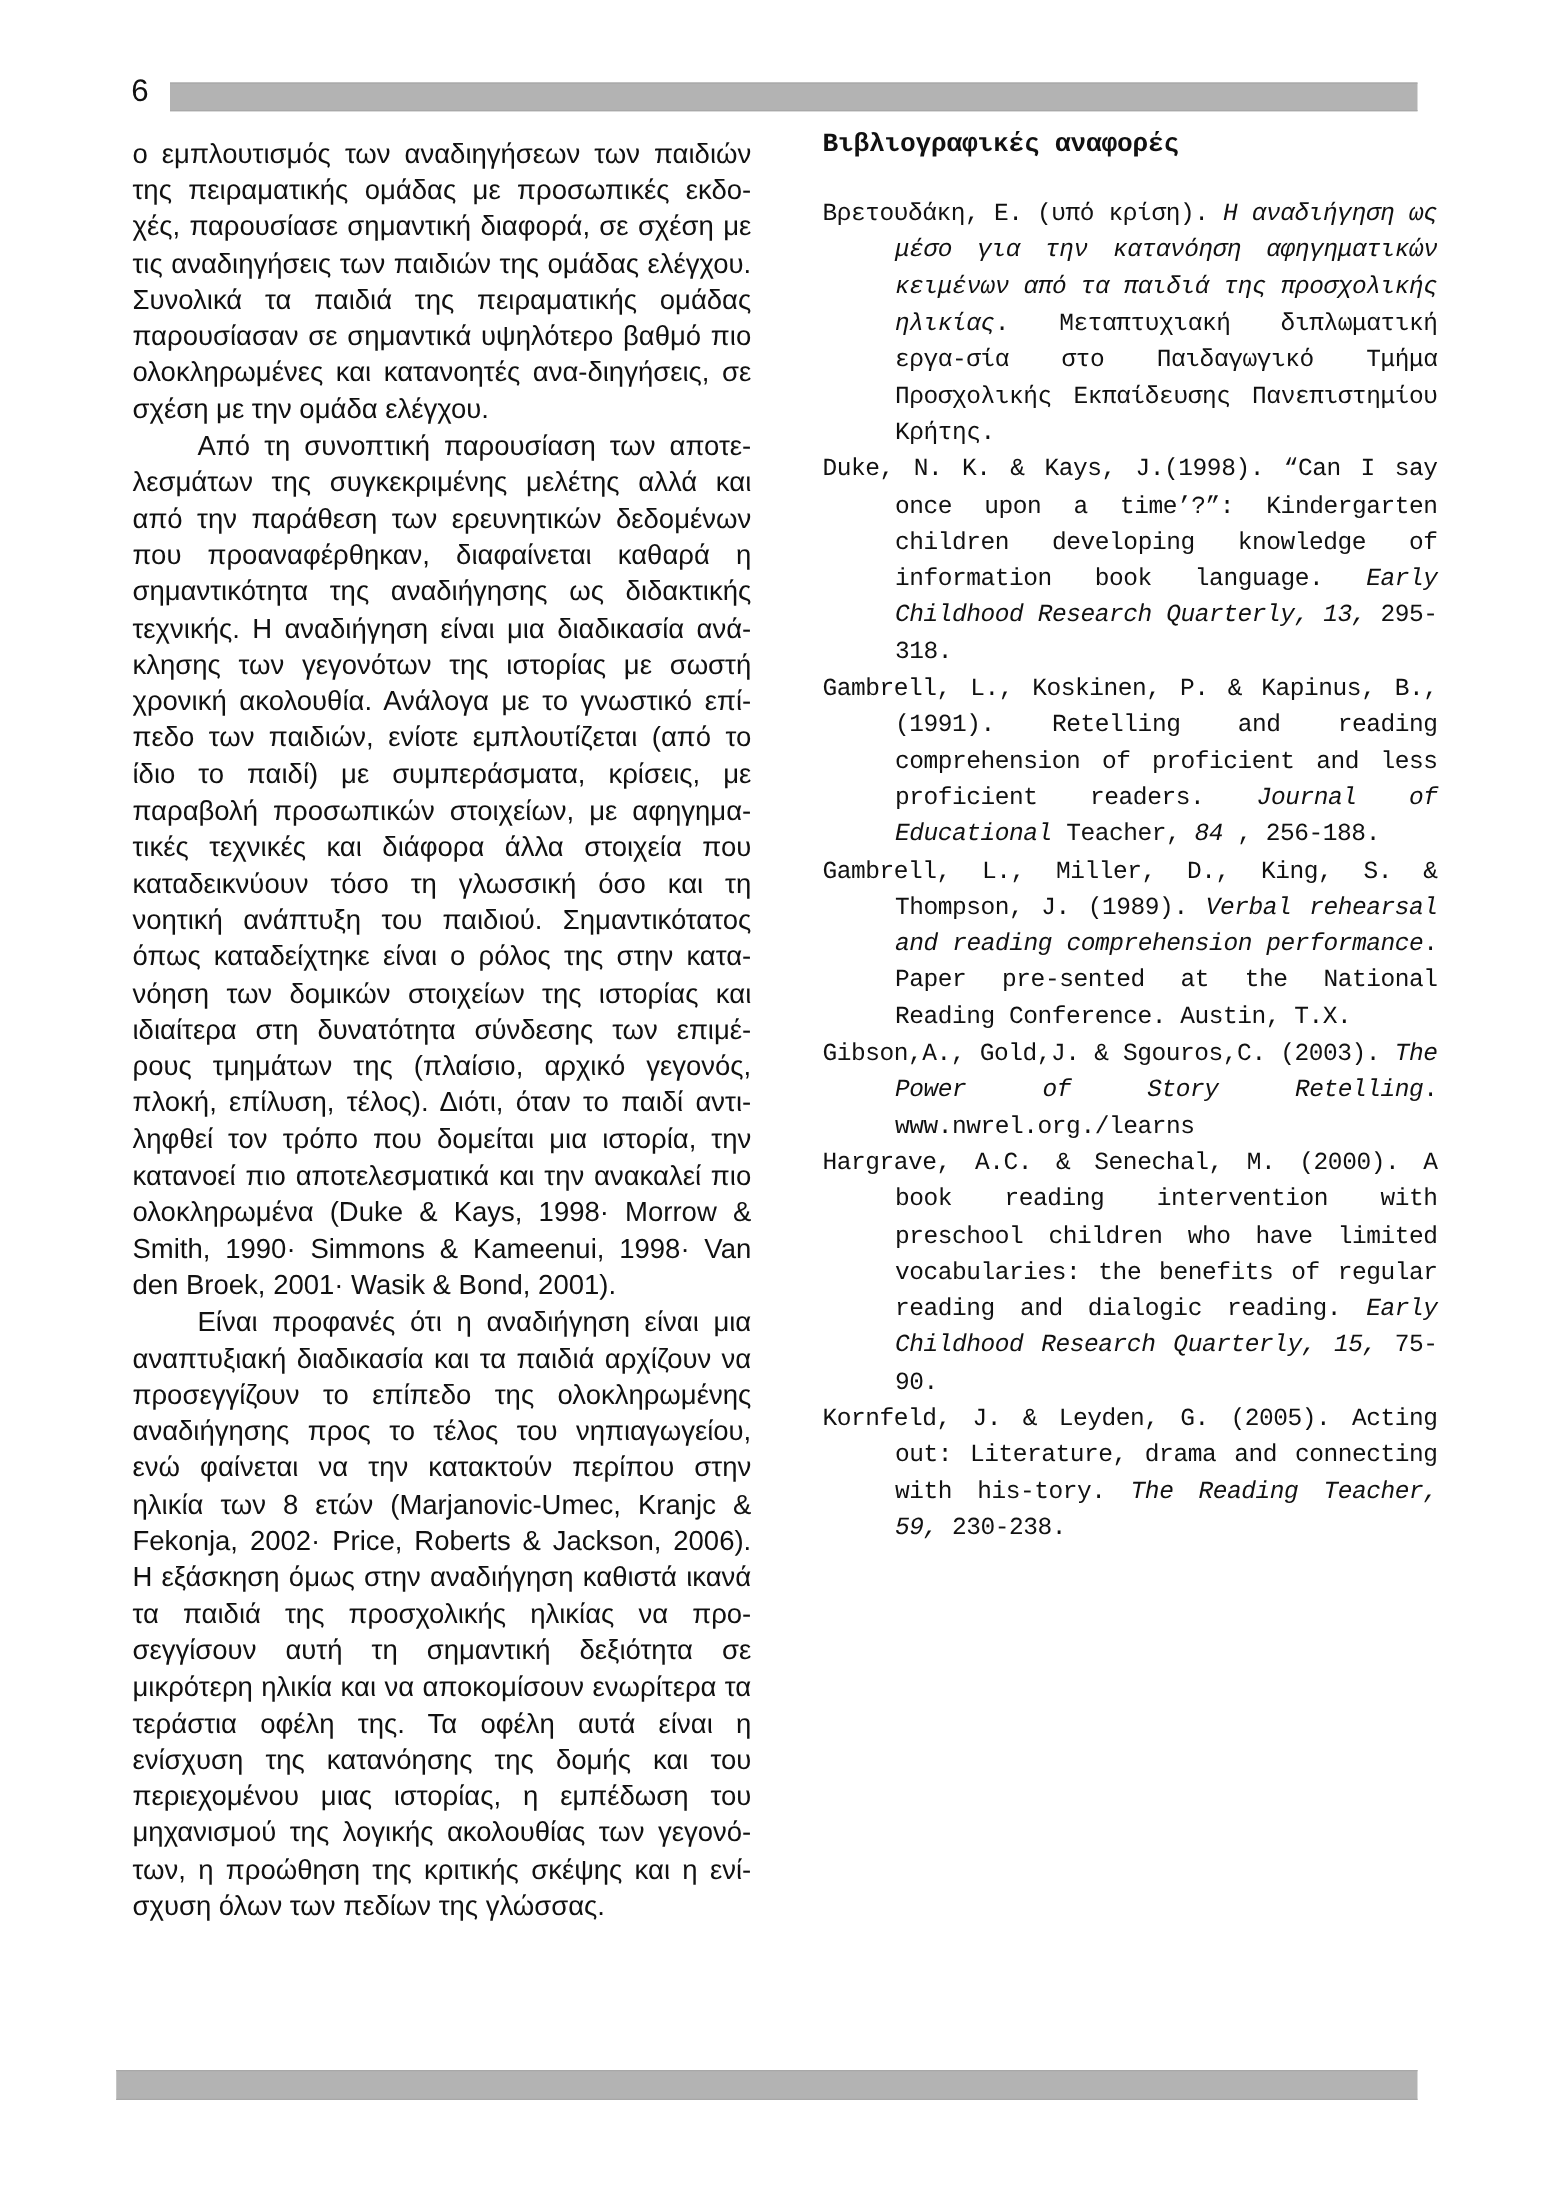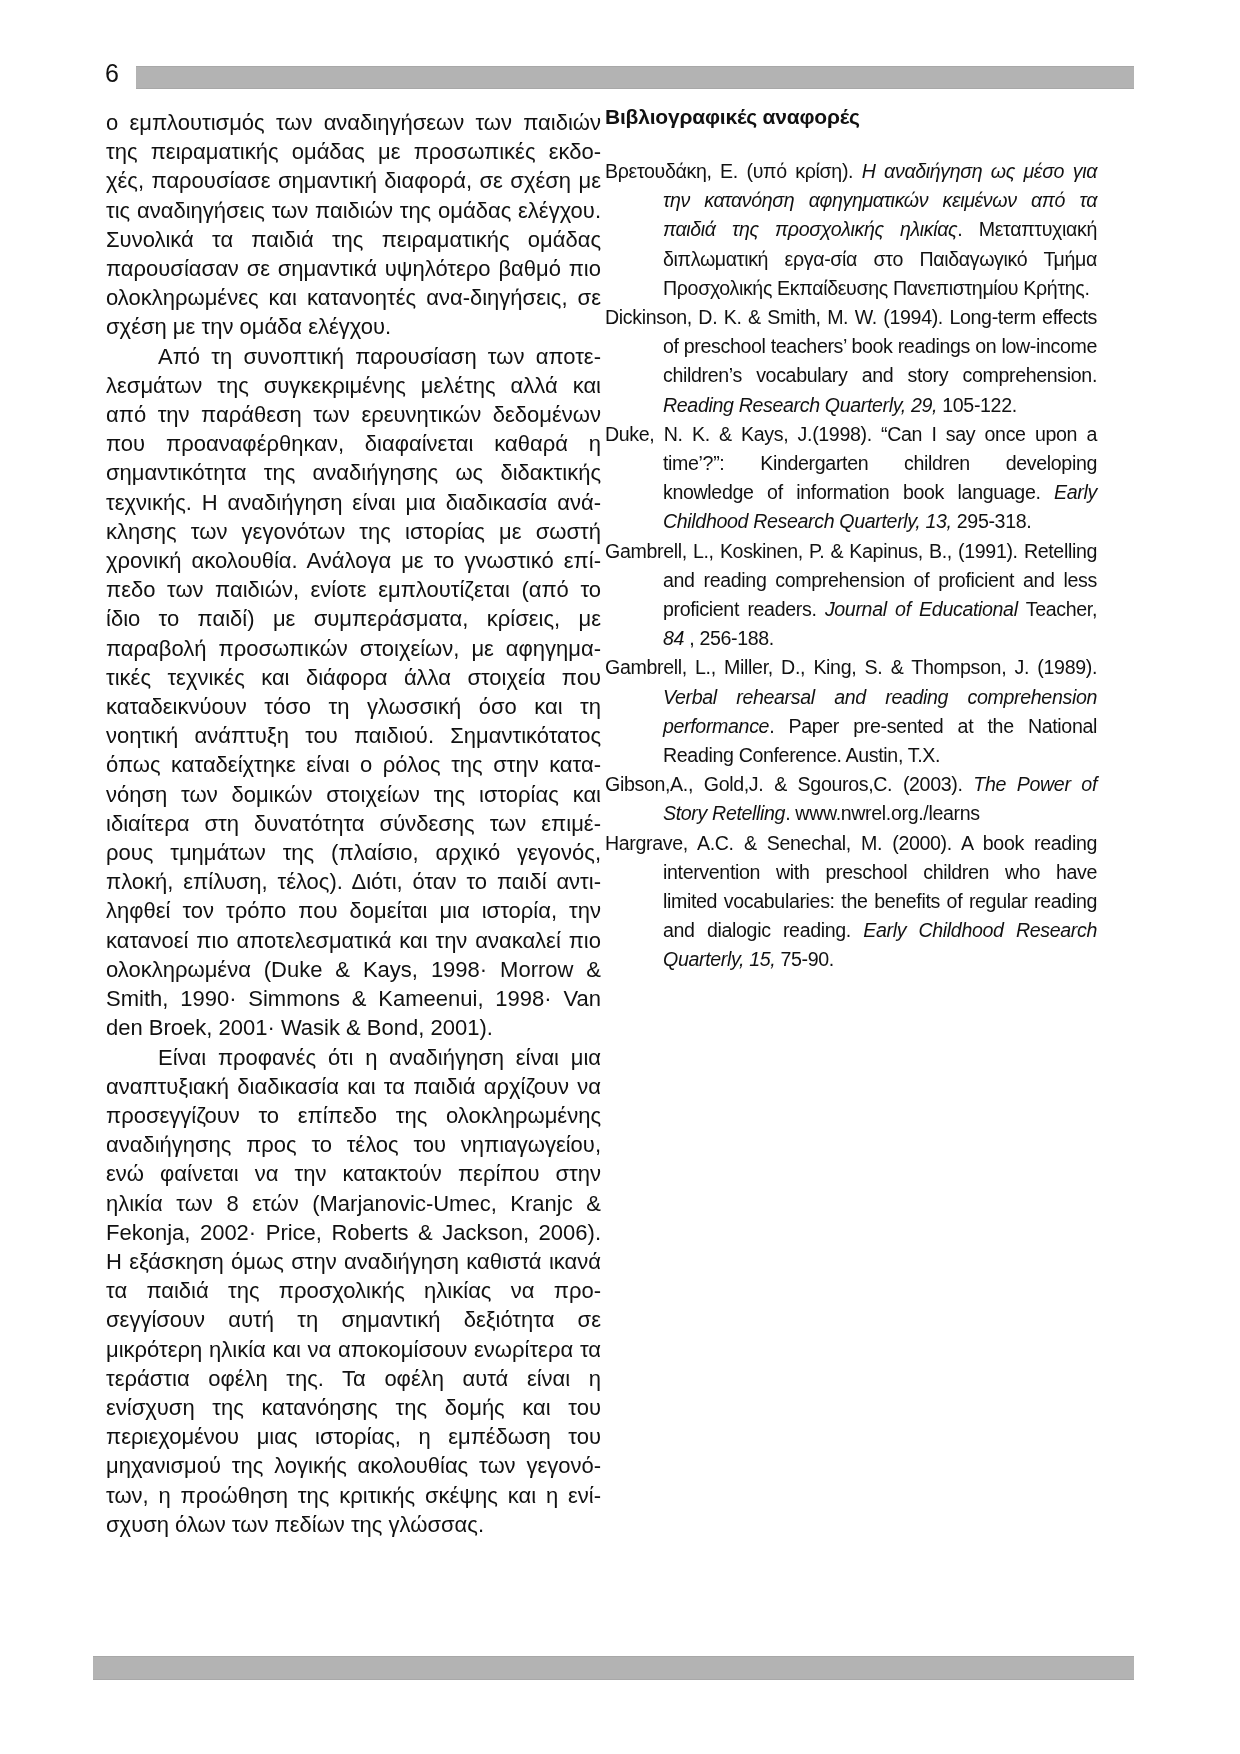--- a/index.html
+++ b/index.html
@@ -28,8 +28,8 @@
   .col-left p { margin: 0; hyphens: manual; }
   .col-left p.indent { text-indent: 52px; }
   .col-right {
-    position: absolute; left: 605px; top: 102px; width: 492px;
-    font-family: Liberation Sans, sans-serif;
+    position: absolute; left: 658px; top: 102px; width: 492px;
+    font-family: Liberation Mono, monospace;
     font-size: 19.6px; line-height: 29.2px;
   }
   .refs-heading {

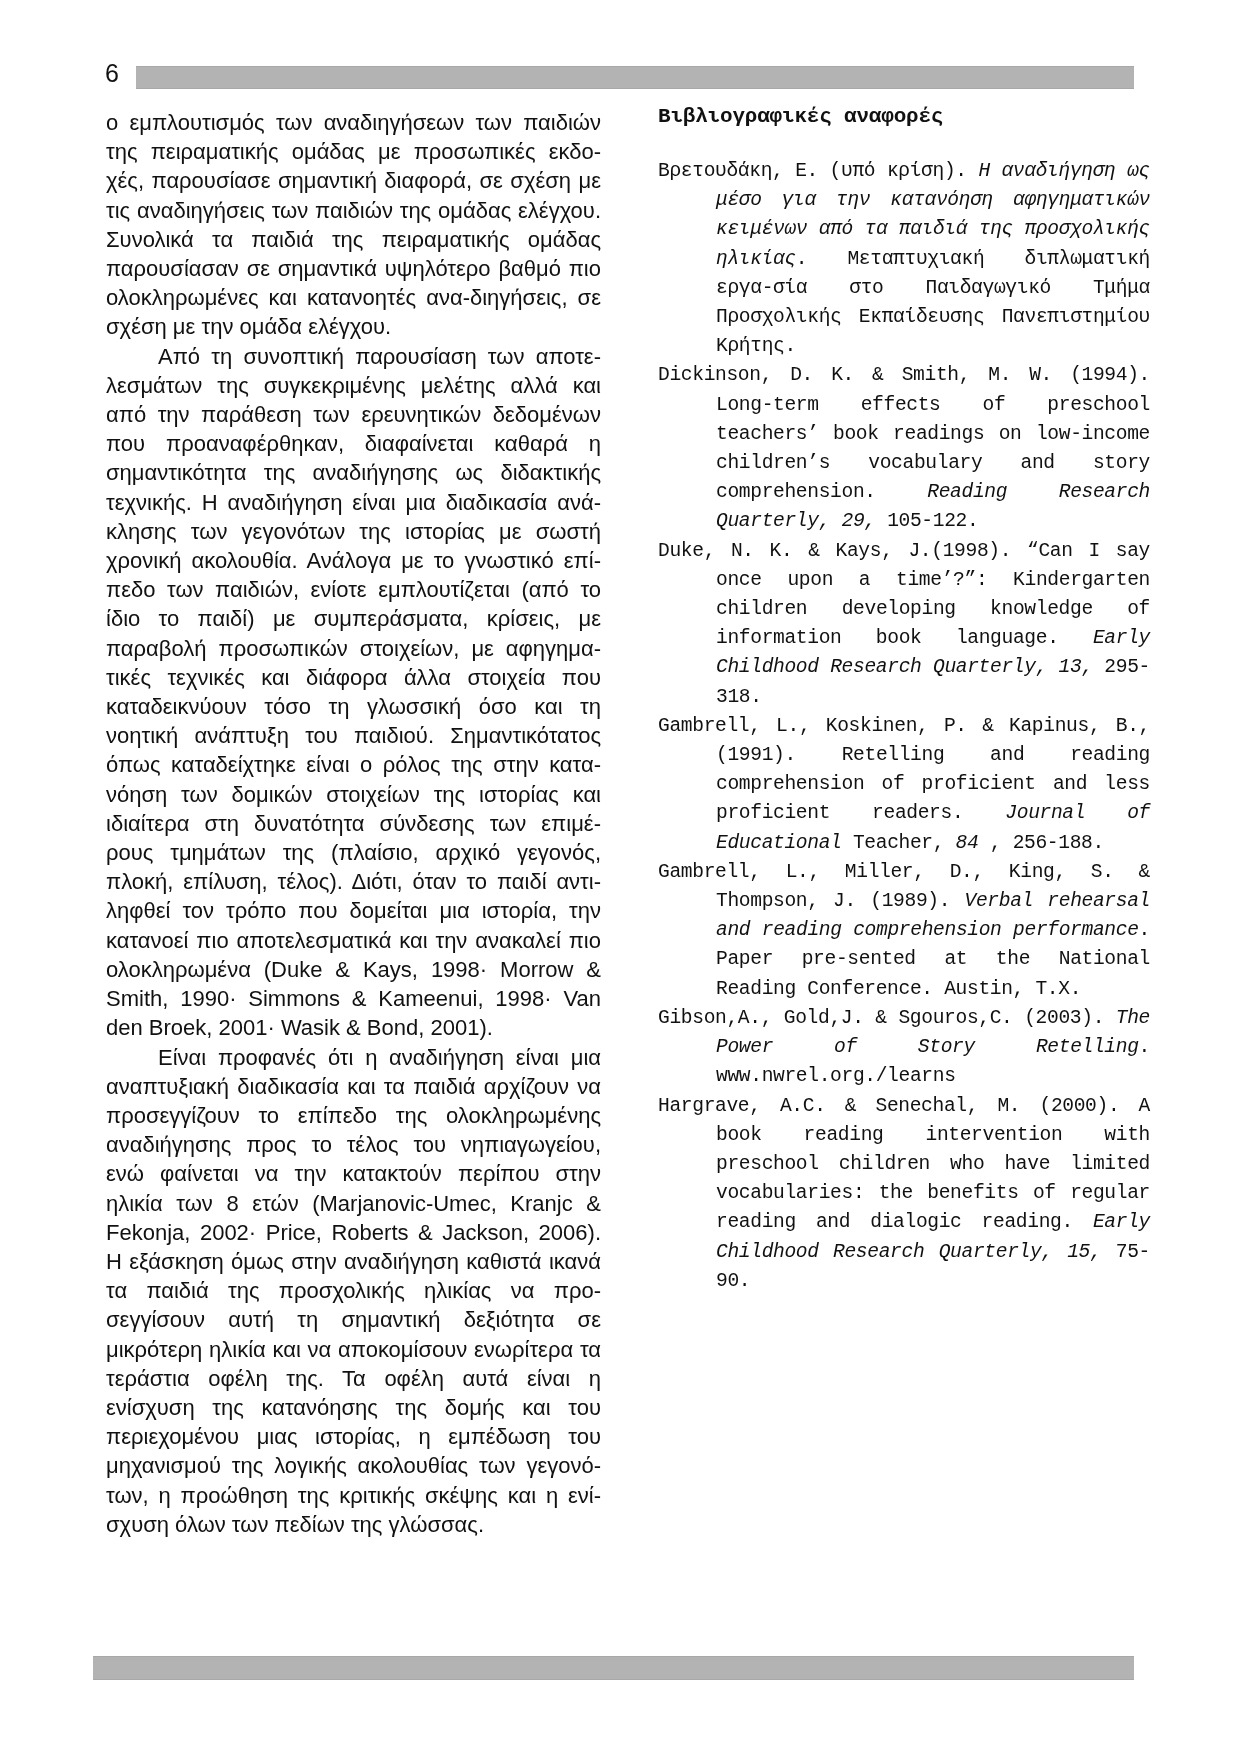--- a/index.html
+++ b/index.html
@@ -58,7 +58,6 @@
   <div class="refs-heading">Βιβλιογραφικές αναφορές</div>
 
   <p class="ref"><span>Βρετουδάκη, Ε. (υπό κρίση). </span><span class="it">Η αναδιήγηση ως μέσο για την κατανόηση αφηγηματικών κειμένων από τα παιδιά της προσχολικής ηλικίας</span><span>. Μεταπτυχιακή διπλωματική εργα-σία στο Παιδαγωγικό Τμήμα Προσχολικής Εκπαίδευσης Πανεπιστημίου Κρήτης.</span></p>
-  <p class="ref"><span>Dickinson, D. K. &amp; Smith, M. W. (1994). Long-term effects of preschool teachers’ book readings on low-income children’s vocabulary and story comprehension. </span><span class="it">Reading Research Quarterly, 29,</span><span> 105-122.</span></p>
   <p class="ref"><span>Duke, N. K. &amp; Kays, J.(1998). “Can I say once upon a time’?”: Kindergarten children developing knowledge of information book language. </span><span class="it">Early Childhood Research Quarterly, 13,</span><span> 295-318.</span></p>
   <p class="ref"><span>Gambrell, L., Koskinen, P. &amp; Kapinus, B., (1991). Retelling and reading comprehension of proficient and less proficient readers. </span><span class="it">Journal of Educational</span><span> Teacher, </span><span class="it">84</span><span> , 256-188.</span></p>
   <p class="ref"><span>Gambrell, L., Miller, D., King, S. &amp; Thompson, J. (1989). </span><span class="it">Verbal  rehearsal and reading comprehension performance</span><span>. Paper pre-sented at the National Reading Conference. Austin, T.X.</span></p>

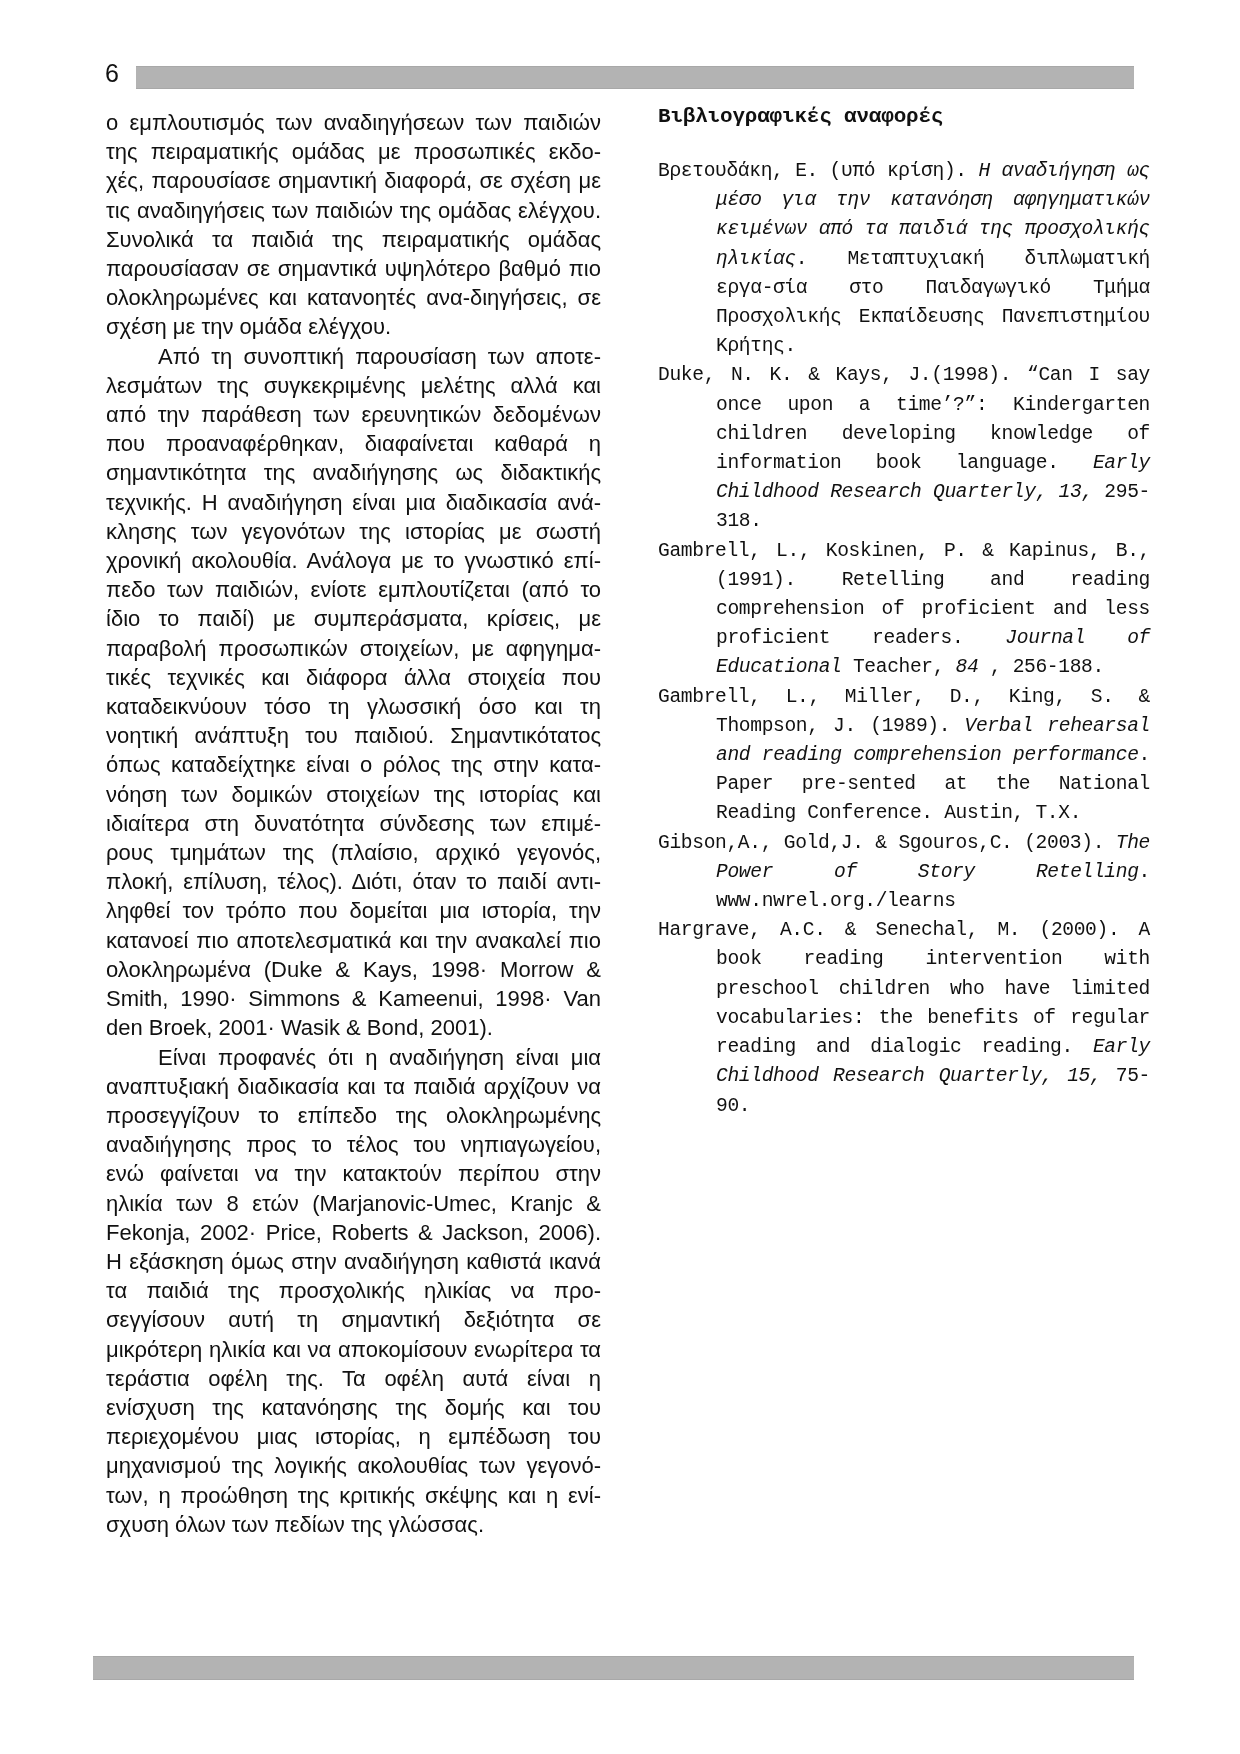--- a/index.html
+++ b/index.html
@@ -63,6 +63,7 @@
   <p class="ref"><span>Gambrell, L., Miller, D., King, S. &amp; Thompson, J. (1989). </span><span class="it">Verbal  rehearsal and reading comprehension performance</span><span>. Paper pre-sented at the National Reading Conference. Austin, T.X.</span></p>
   <p class="ref"><span>Gibson,A., Gold,J. &amp; Sgouros,C. (2003). </span><span class="it">The Power of Story Retelling</span><span>. www.nwrel.org./learns</span></p>
   <p class="ref"><span>Hargrave, A.C. &amp; Senechal, M. (2000). A book reading intervention with preschool children who have limited vocabularies: the benefits of regular reading and dialogic reading. </span><span class="it">Early Childhood Research Quarterly, 15,</span><span> 75-90.</span></p>
+  <p class="ref"><span>Kornfeld, J. &amp; Leyden, G. (2005). Acting out: Literature, drama and connecting with his-tory. </span><span class="it">The Reading Teacher, 59,</span><span> 230-238.</span></p>
 </div>
 
 <div class="footer-bar"></div>

